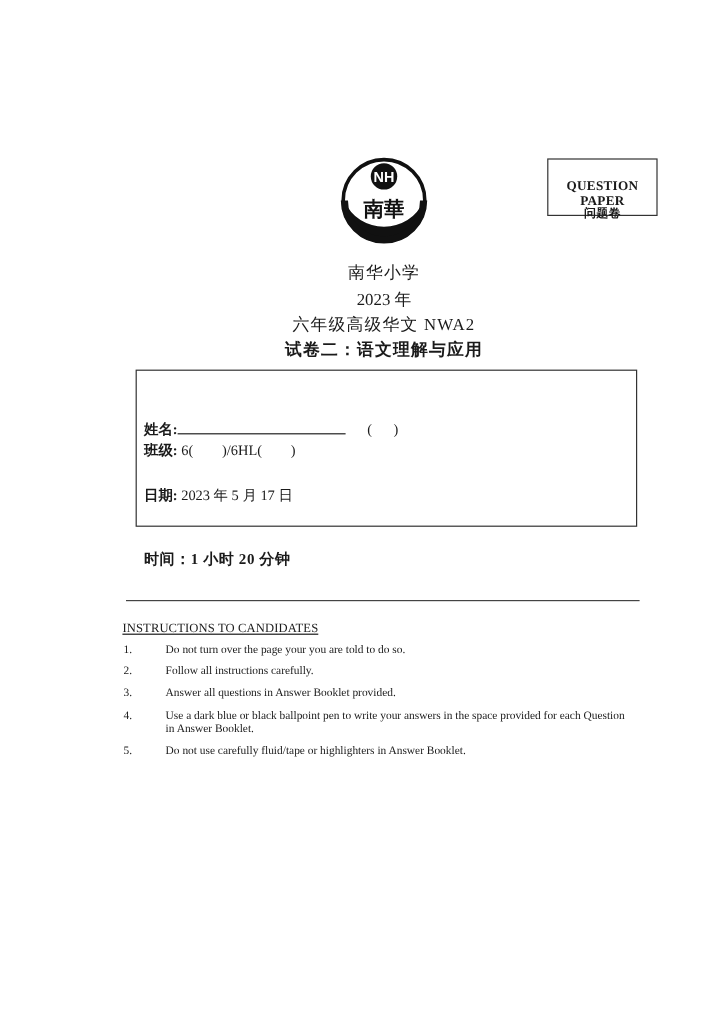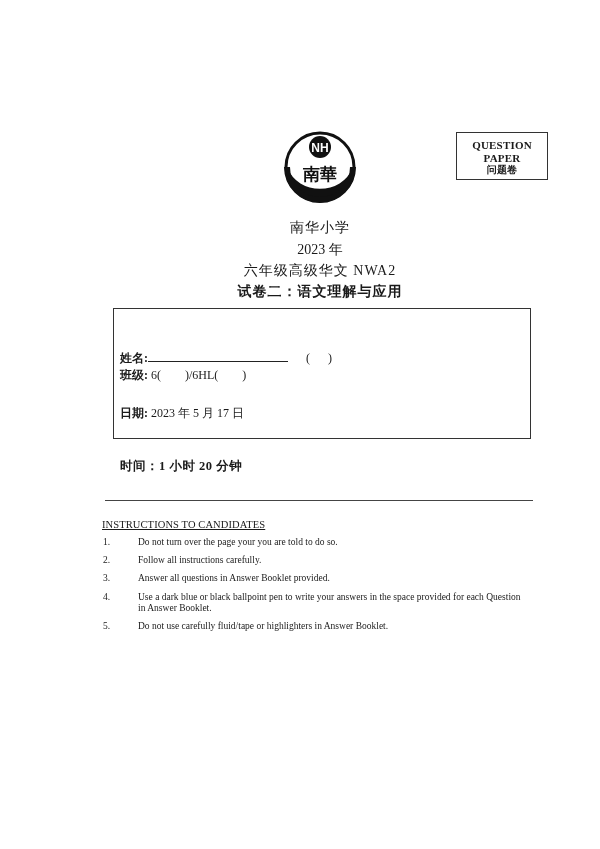--- a/index.html
+++ b/index.html
@@ -14,7 +14,7 @@
     .qp-box {
       left: 456px; top: 95px; width: 92px; height: 48px; border: 1.3px solid #333;
       box-sizing: border-box; text-align: center; font-weight: bold; font-size: 11px; line-height: 12.5px;
-      padding-top: 6px; letter-spacing: 0.2px;
+      padding-top: 16px; letter-spacing: 0.2px;
     }
     .qp-box .cn { font-size: 10px; font-weight: bold; }
     

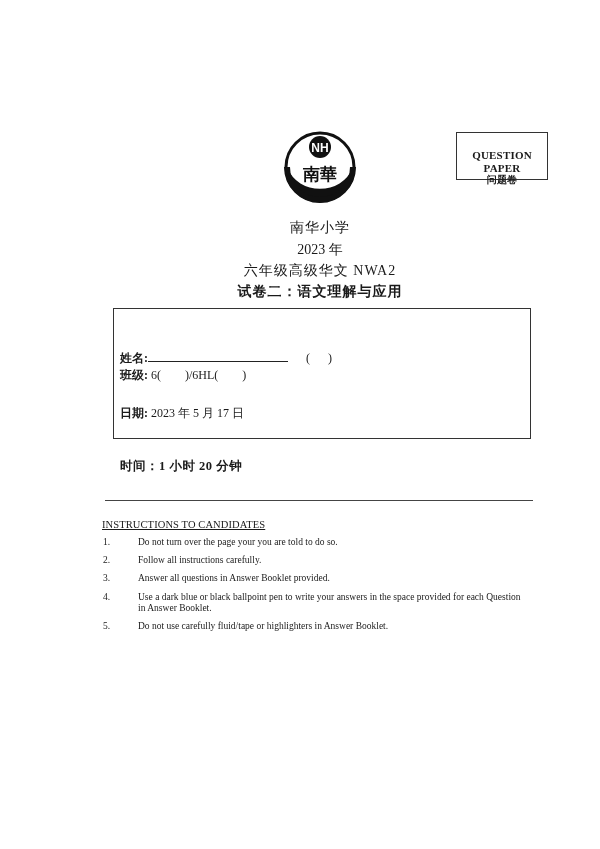--- a/index.html
+++ b/index.html
@@ -16,7 +16,7 @@
       box-sizing: border-box; text-align: center; font-weight: bold; font-size: 11px; line-height: 12.5px;
       padding-top: 16px; letter-spacing: 0.2px;
     }
-    .qp-box .cn { font-size: 10px; font-weight: bold; }
+    .qp-box .cn { font-size: 10px; font-weight: bold; font-family: Liberation Mono, monospace; }
     
     .title { left: 0; width: 640px; text-align: center; font-size: 14px; }
     .t1 { top: 182px; letter-spacing: 1px; }

